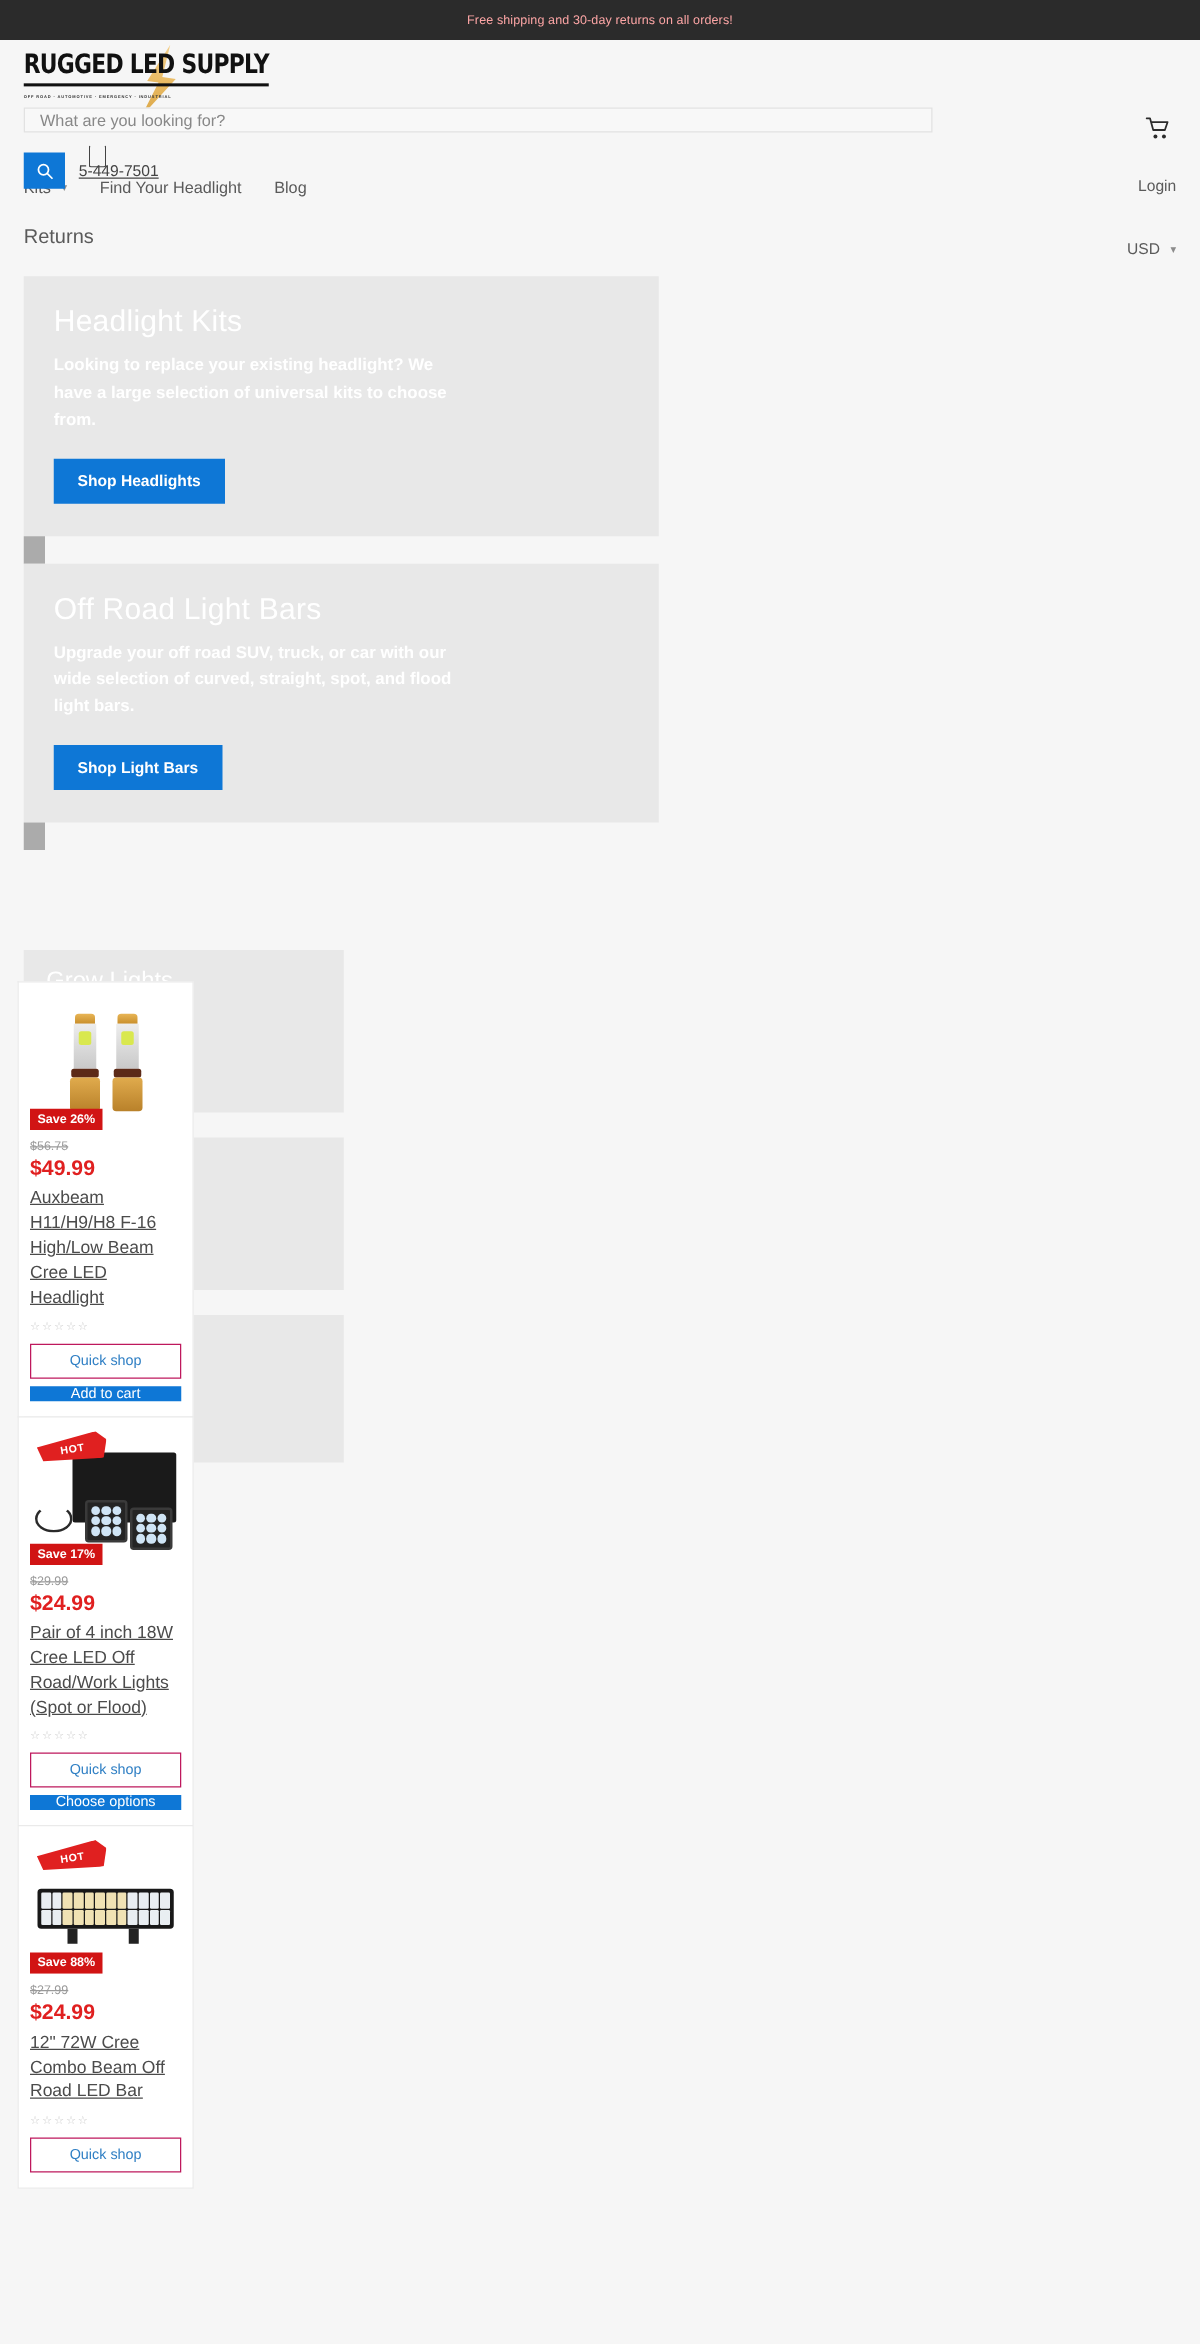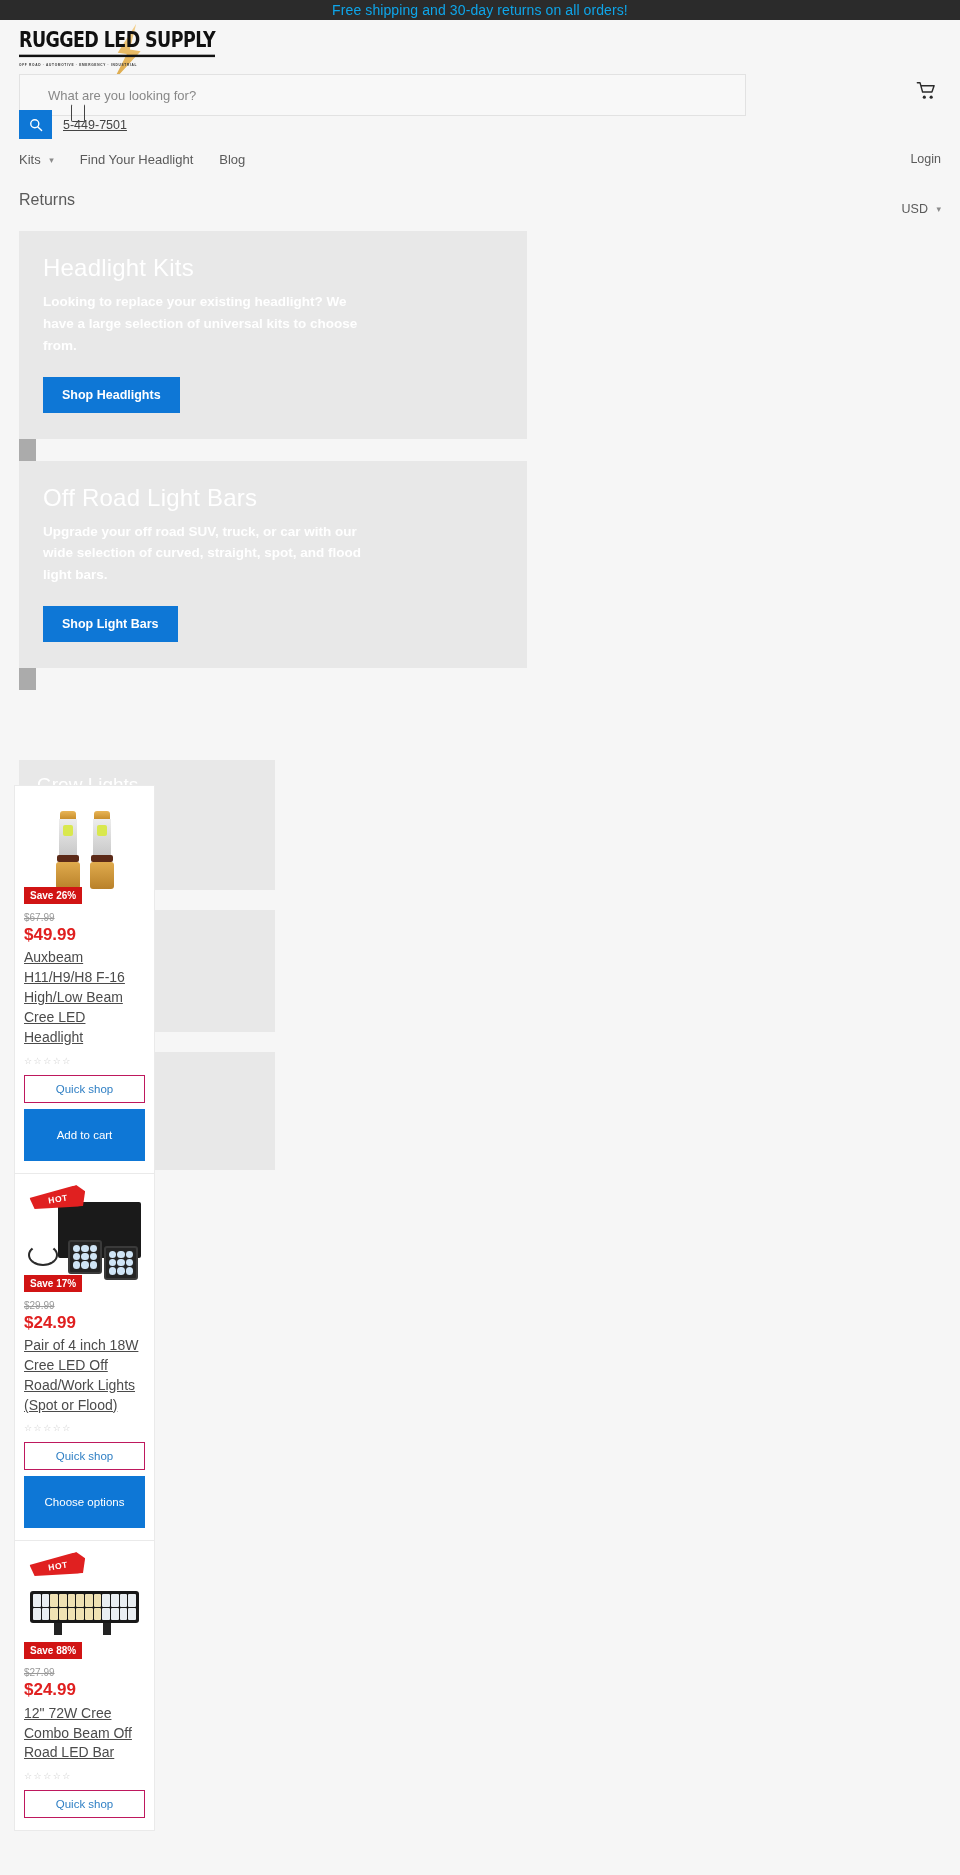--- a/index.html
+++ b/index.html
@@ -14,12 +14,12 @@
   
   .announce {
     background: #2b2b2b;
-    color: #0ea5e9;
-    height: 20px;
+    color: #fca5a5;
+    height: 32px;
     display: flex;
     align-items: center;
     justify-content: center;
-    font-size: 14px;
+    font-size: 10px;
     letter-spacing: .1px;
   }
 

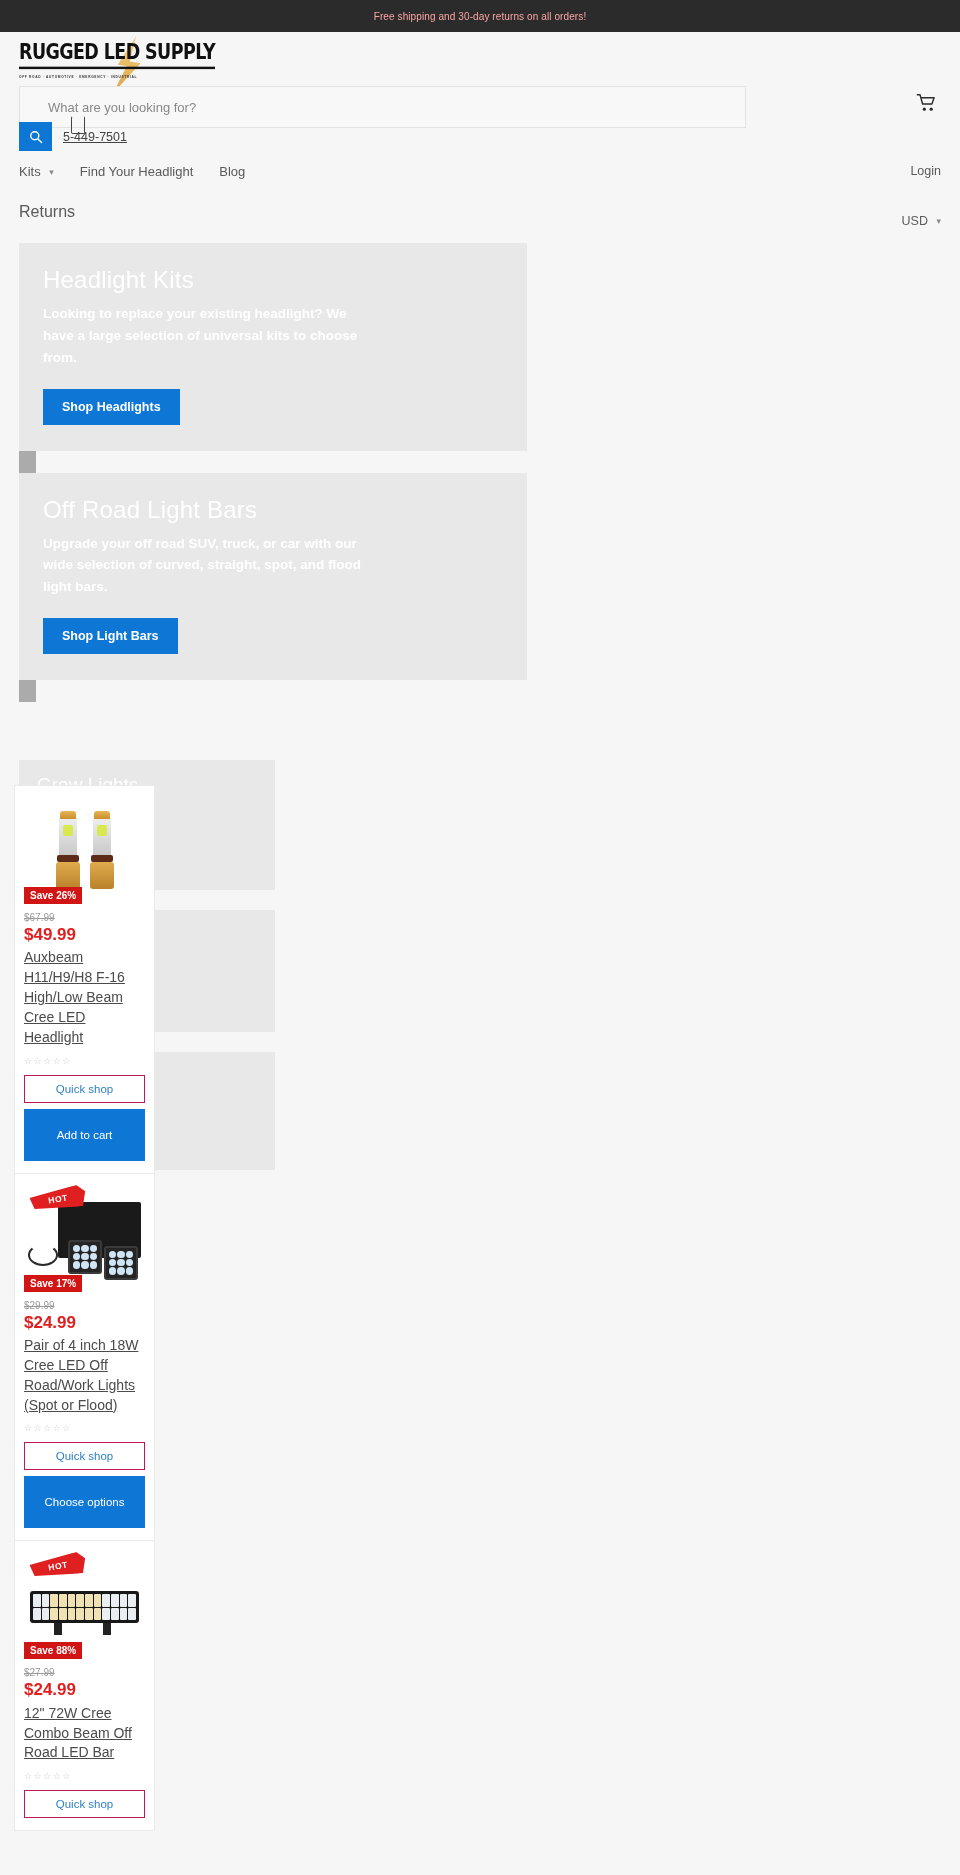--- a/index.html
+++ b/index.html
@@ -77,10 +77,10 @@
   .search-row { position: relative; margin-top: 6px; }
   .search-input {
     width: 727px;
-    height: 42px;
+    height: 20px;
     background: #f8f8f8;
     border: 1px solid #e2e2e2;
-    padding: 0 28px;
+    padding: 0 12px;
     font-size: 13px;
     color: #555;
     font-family: "Liberation Sans", sans-serif;

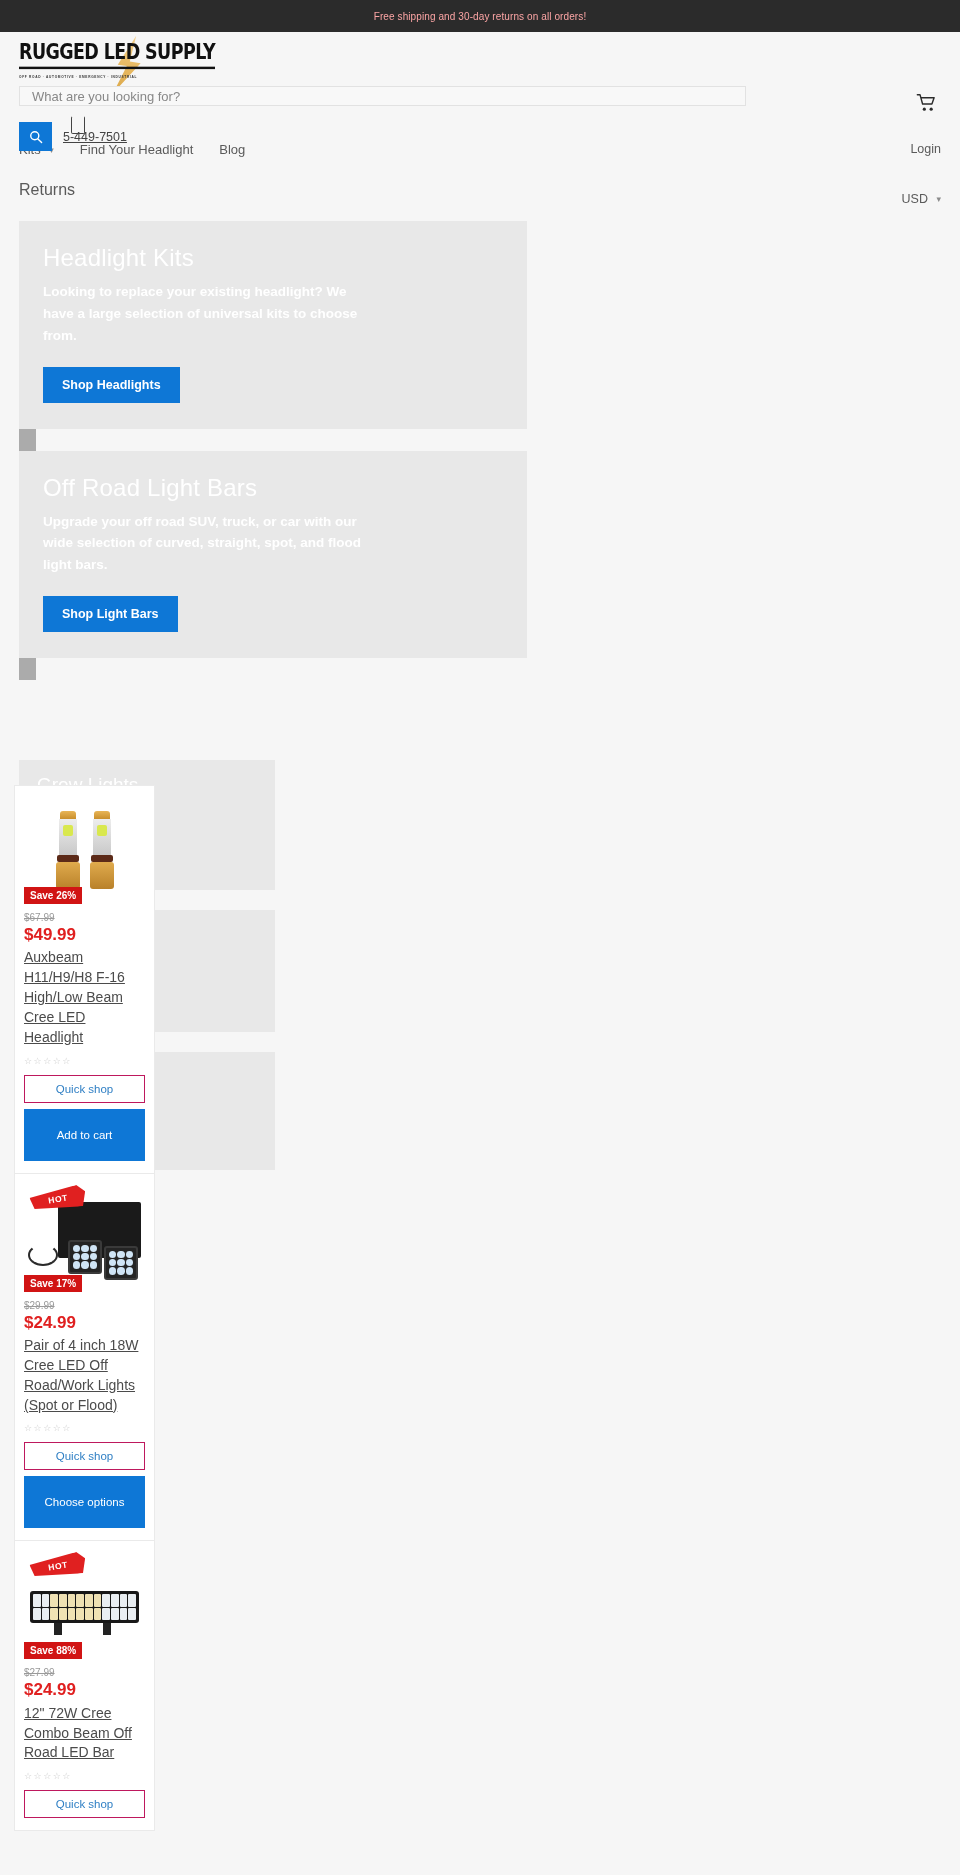--- a/index.html
+++ b/index.html
@@ -483,7 +483,7 @@
       </div>
       <span class="save-badge">Save 26%</span>
     </div>
-    <span class="price-old">$67.99</span>
+    <span class="price-old">$56.75</span>
     <span class="price-new">$49.99</span>
     <div class="card-title">Auxbeam H11/H9/H8 F-16 High/Low Beam Cree LED Headlight</div>
     <div class="stars">☆☆☆☆☆</div>

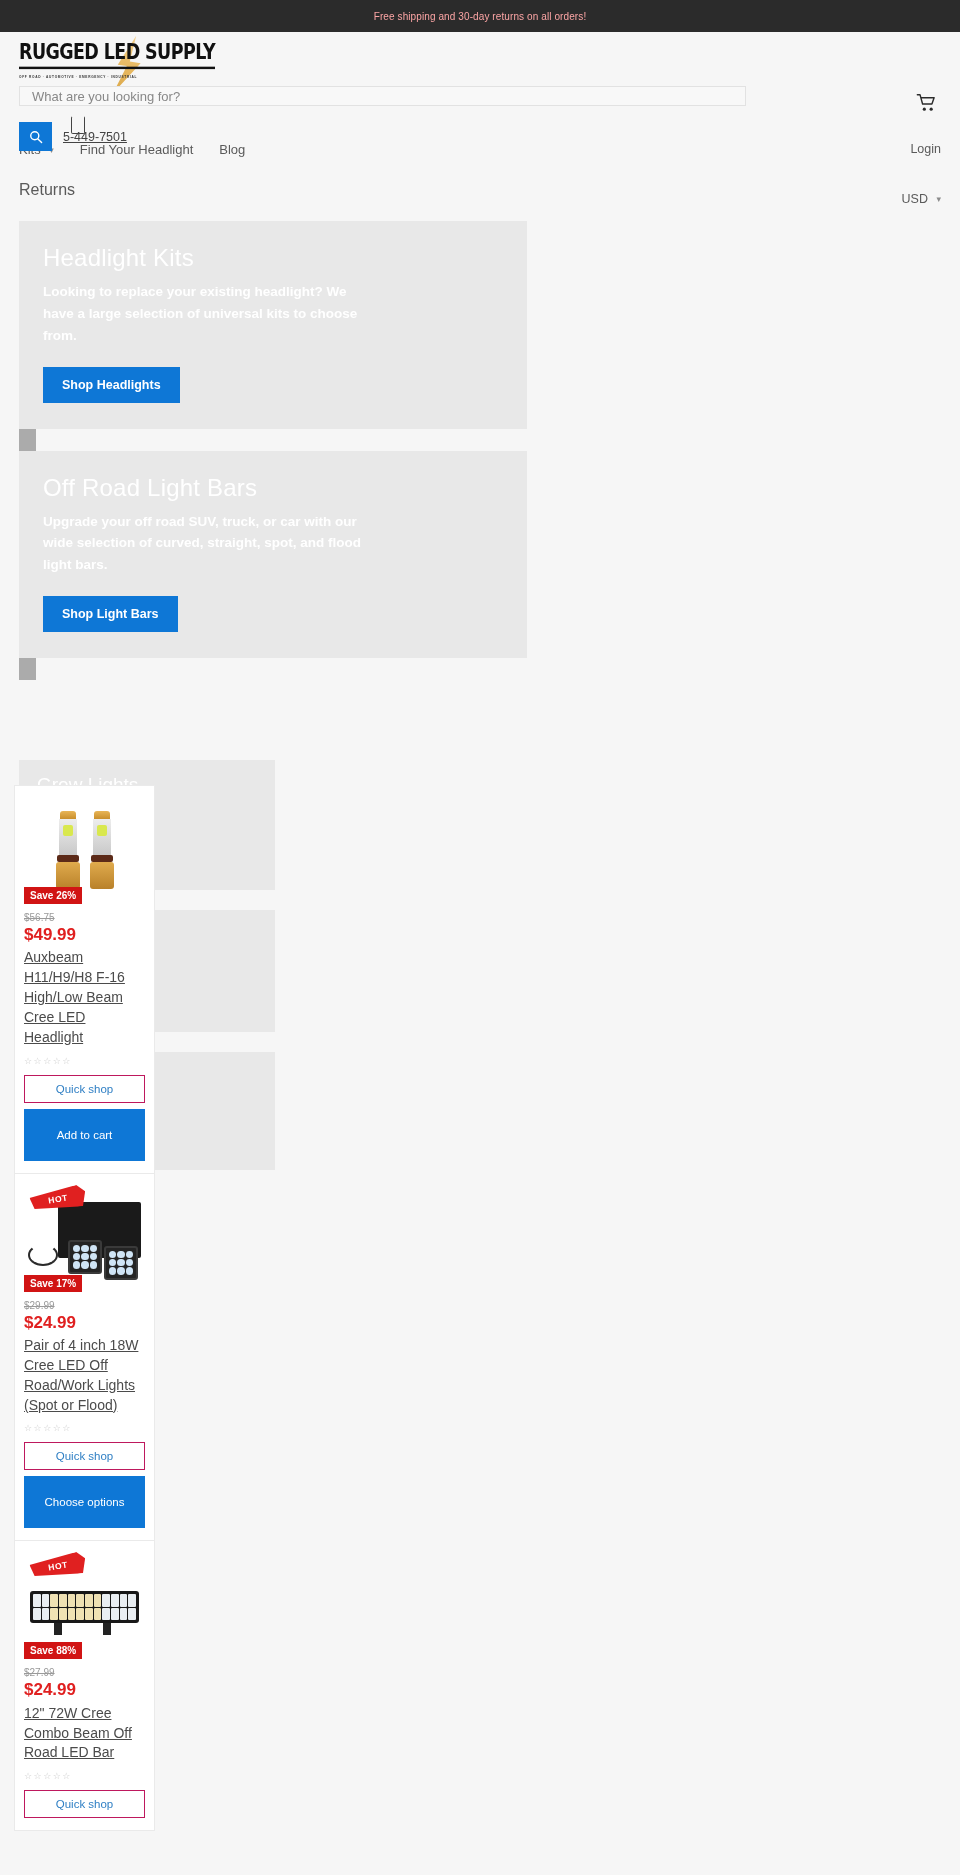--- a/index.html
+++ b/index.html
@@ -340,7 +340,7 @@
     border: none;
     color: #fff;
     font-size: 11.5px;
-    padding: 20px 0;
+    padding: 0 0;
     cursor: pointer;
     font-family: "Liberation Sans", sans-serif;
   }

